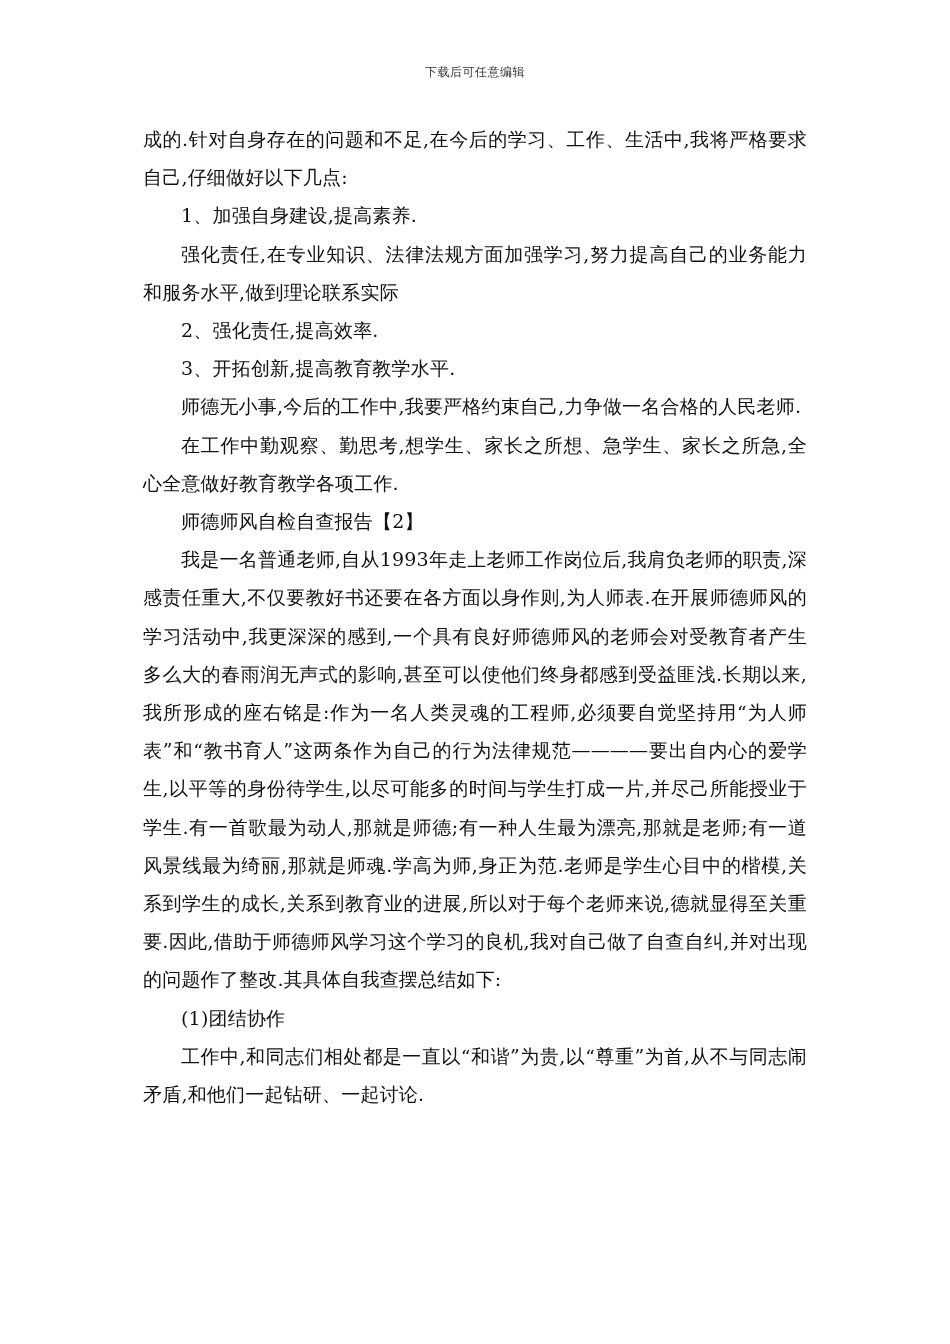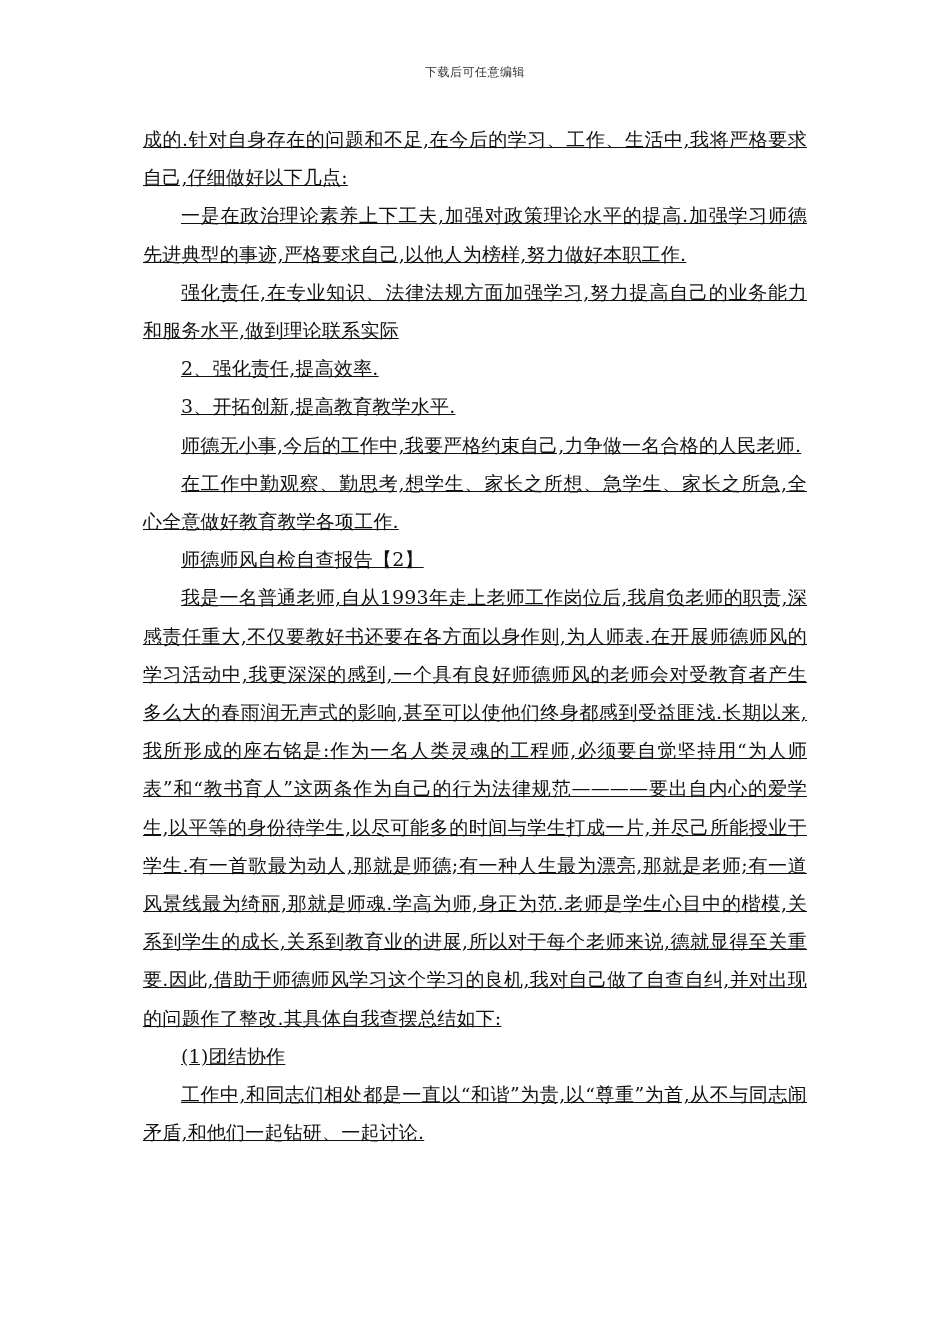--- a/index.html
+++ b/index.html
@@ -38,7 +38,6 @@
     .para {
       margin: 0;
       padding: 0;
-      text-decoration: underline;
     }
     .indent {
       text-indent: 2em;

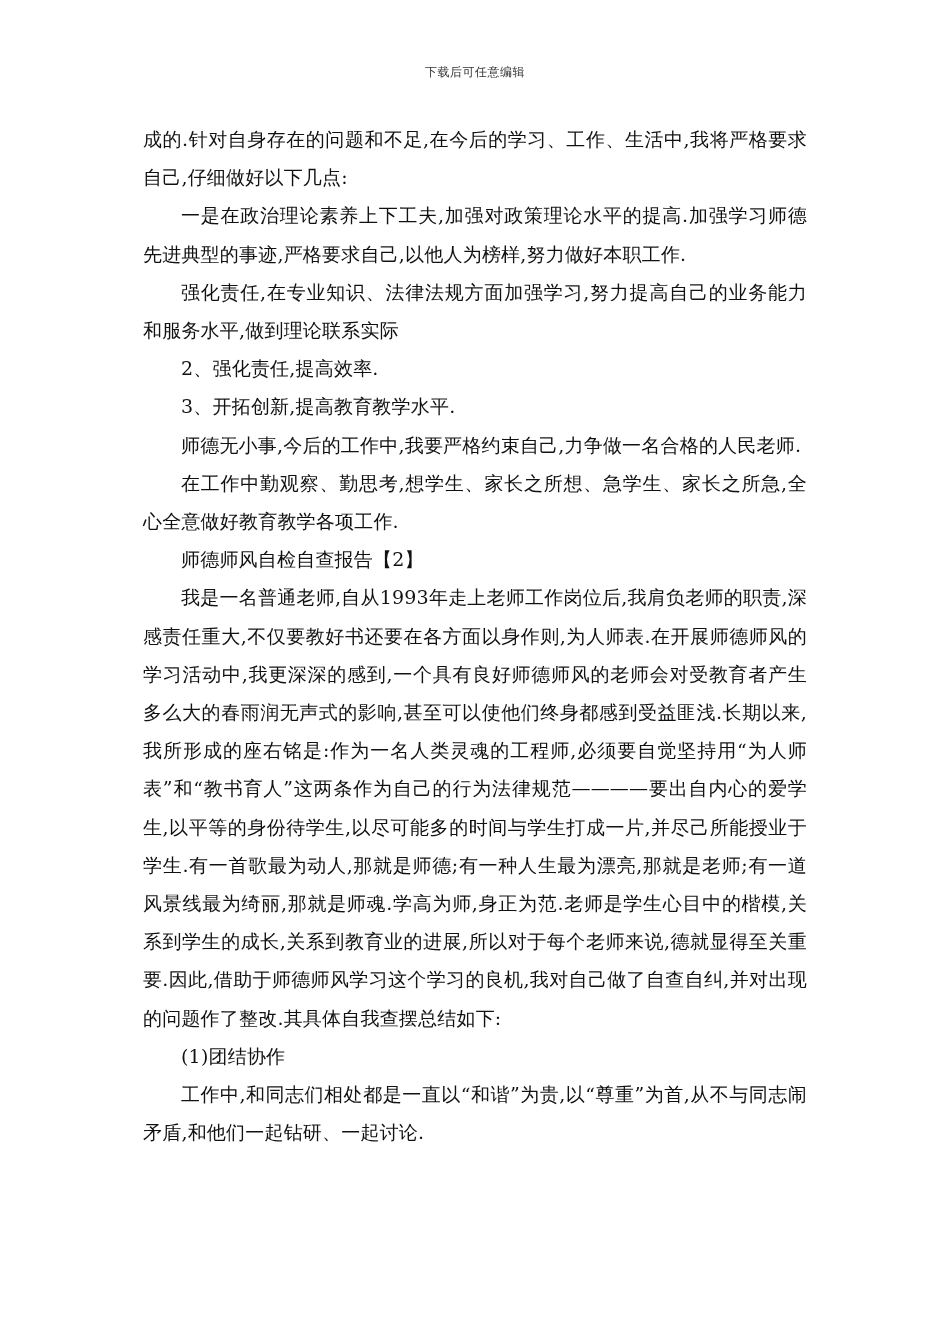--- a/index.html
+++ b/index.html
@@ -50,6 +50,7 @@
 
 <div class="content">
   <p class="para">成的.针对自身存在的问题和不足,在今后的学习、工作、生活中,我将严格要求自己,仔细做好以下几点:</p>
+  <p class="para indent">1、加强自身建设,提高素养.</p>
   <p class="para indent">一是在政治理论素养上下工夫,加强对政策理论水平的提高.加强学习师德先进典型的事迹,严格要求自己,以他人为榜样,努力做好本职工作.</p>
   <p class="para indent">强化责任,在专业知识、法律法规方面加强学习,努力提高自己的业务能力和服务水平,做到理论联系实际</p>
   <p class="para indent">2、强化责任,提高效率.</p>

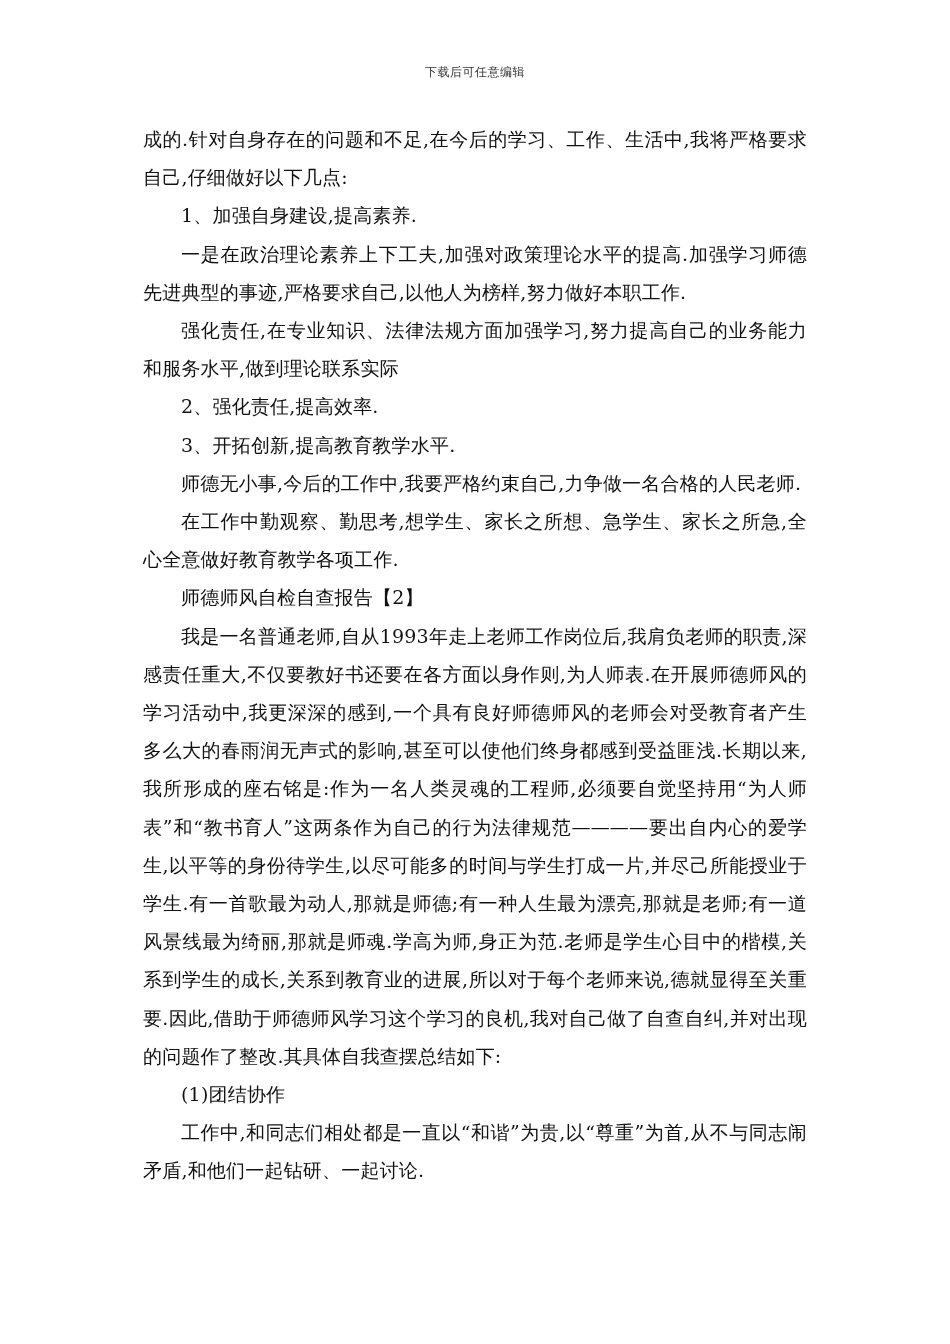--- a/index.html
+++ b/index.html
@@ -51,7 +51,6 @@
 <div class="content">
   <p class="para">成的.针对自身存在的问题和不足,在今后的学习、工作、生活中,我将严格要求自己,仔细做好以下几点:</p>
   <p class="para indent">1、加强自身建设,提高素养.</p>
-  <p class="para indent">一是在政治理论素养上下工夫,加强对政策理论水平的提高.加强学习师德先进典型的事迹,严格要求自己,以他人为榜样,努力做好本职工作.</p>
   <p class="para indent">强化责任,在专业知识、法律法规方面加强学习,努力提高自己的业务能力和服务水平,做到理论联系实际</p>
   <p class="para indent">2、强化责任,提高效率.</p>
   <p class="para indent">3、开拓创新,提高教育教学水平.</p>

